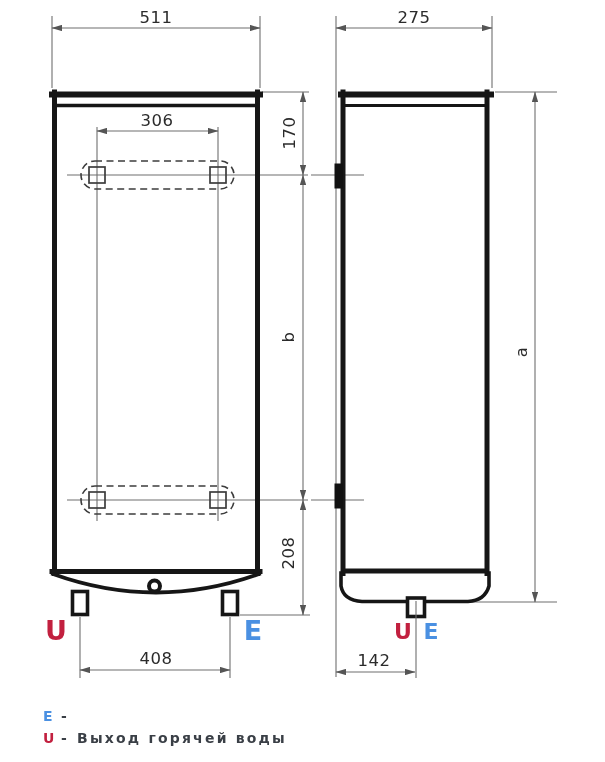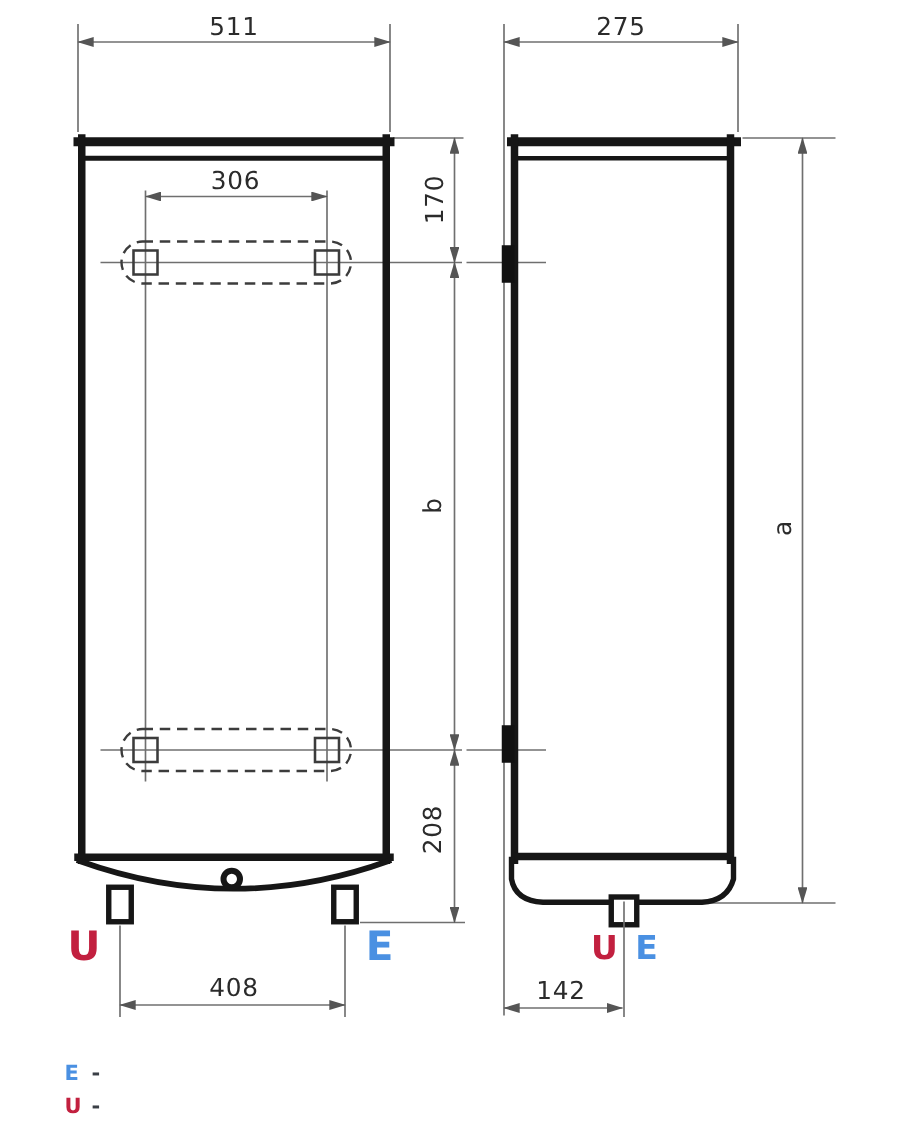--- a/index.html
+++ b/index.html
@@ -126,6 +126,7 @@
   <div class="legend-row">
     <span class="legend-sym sym-u">U</span>
     <span class="legend-dash">-</span>
+    <span>Выход горячей воды</span>
   </div>
 </div>
 </div>

